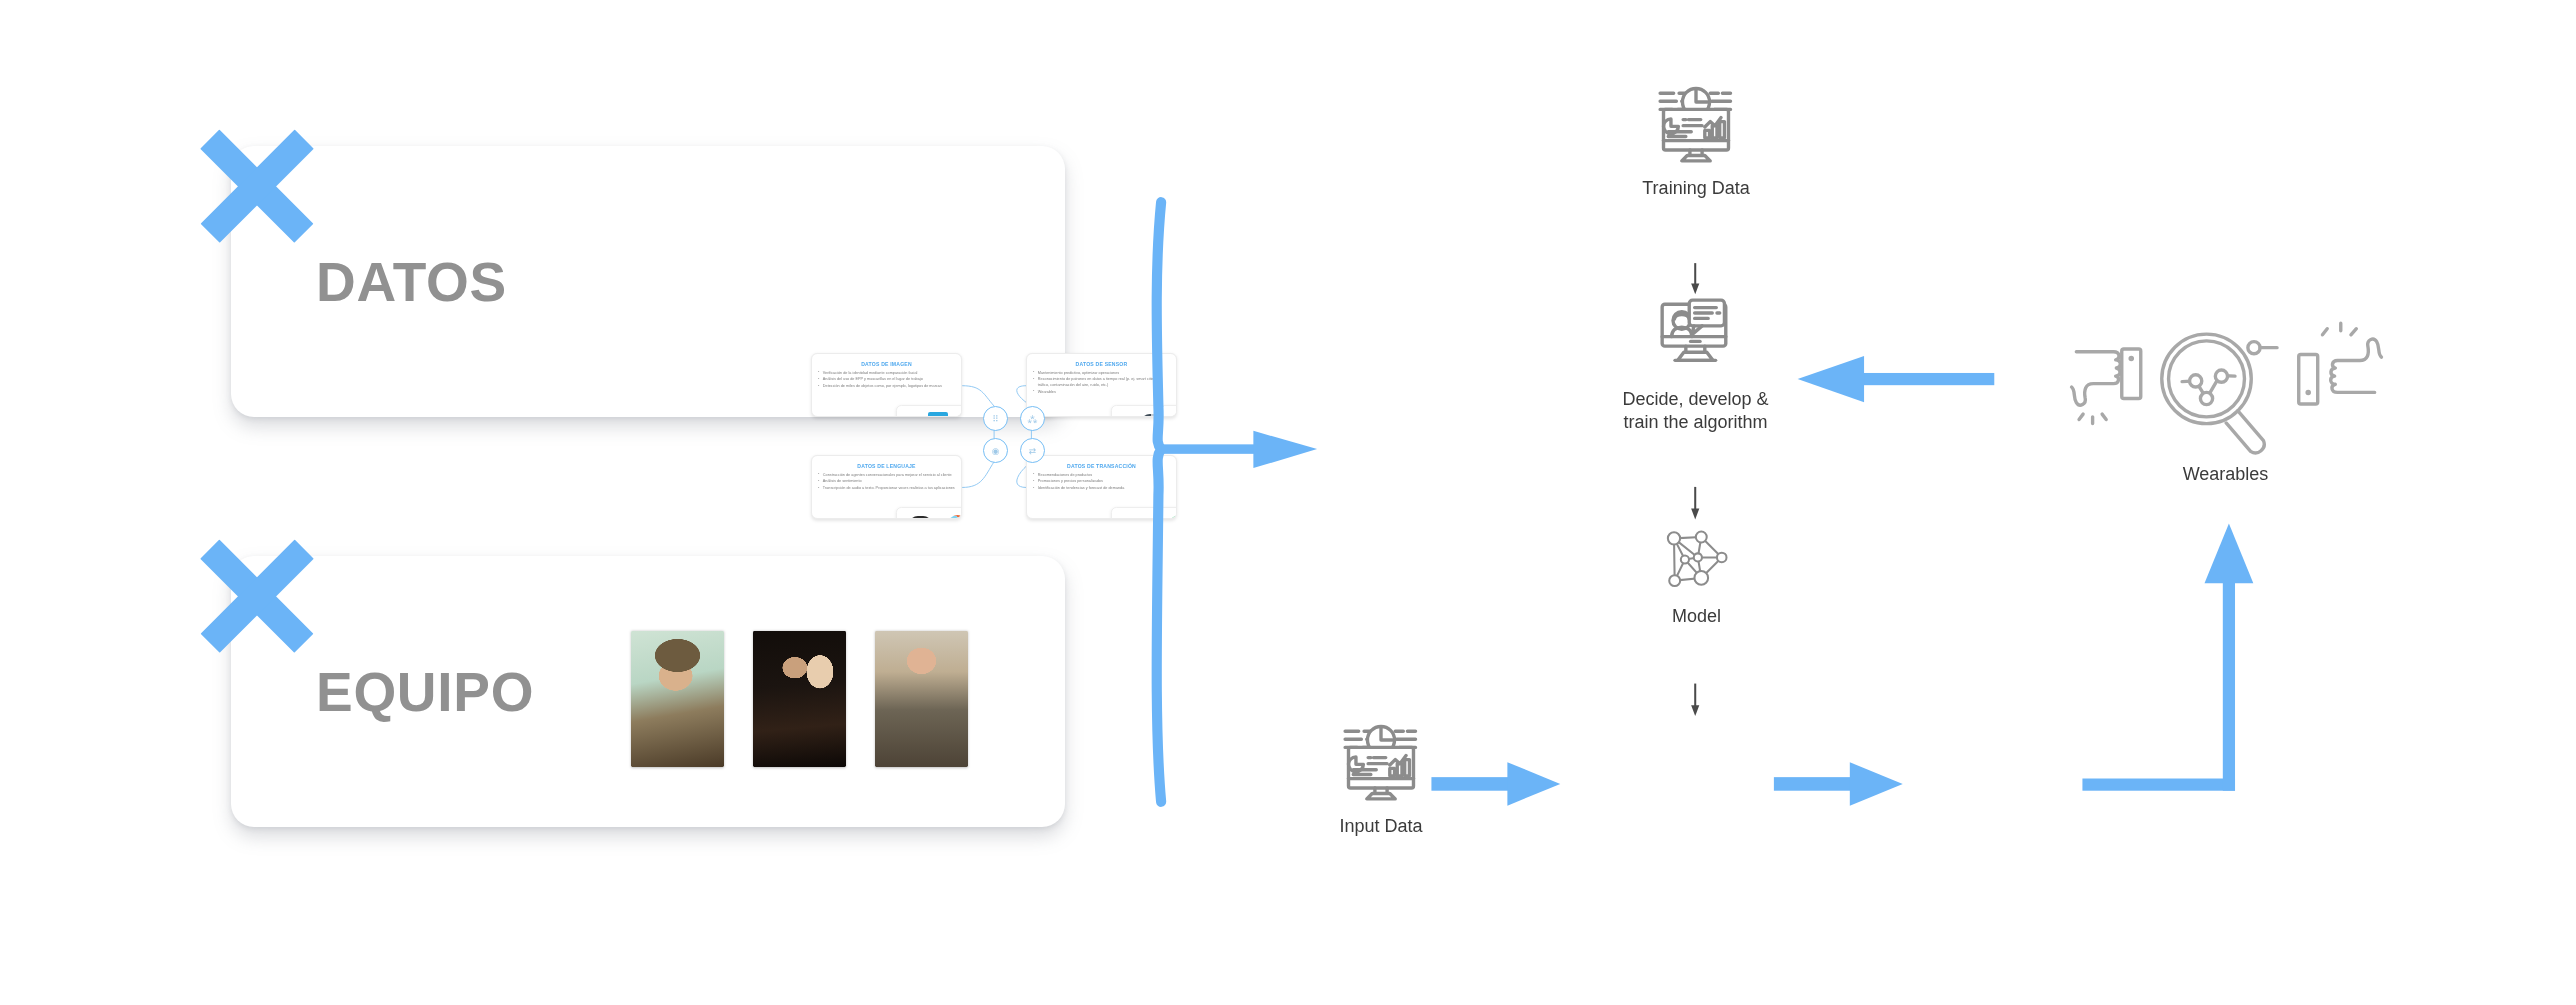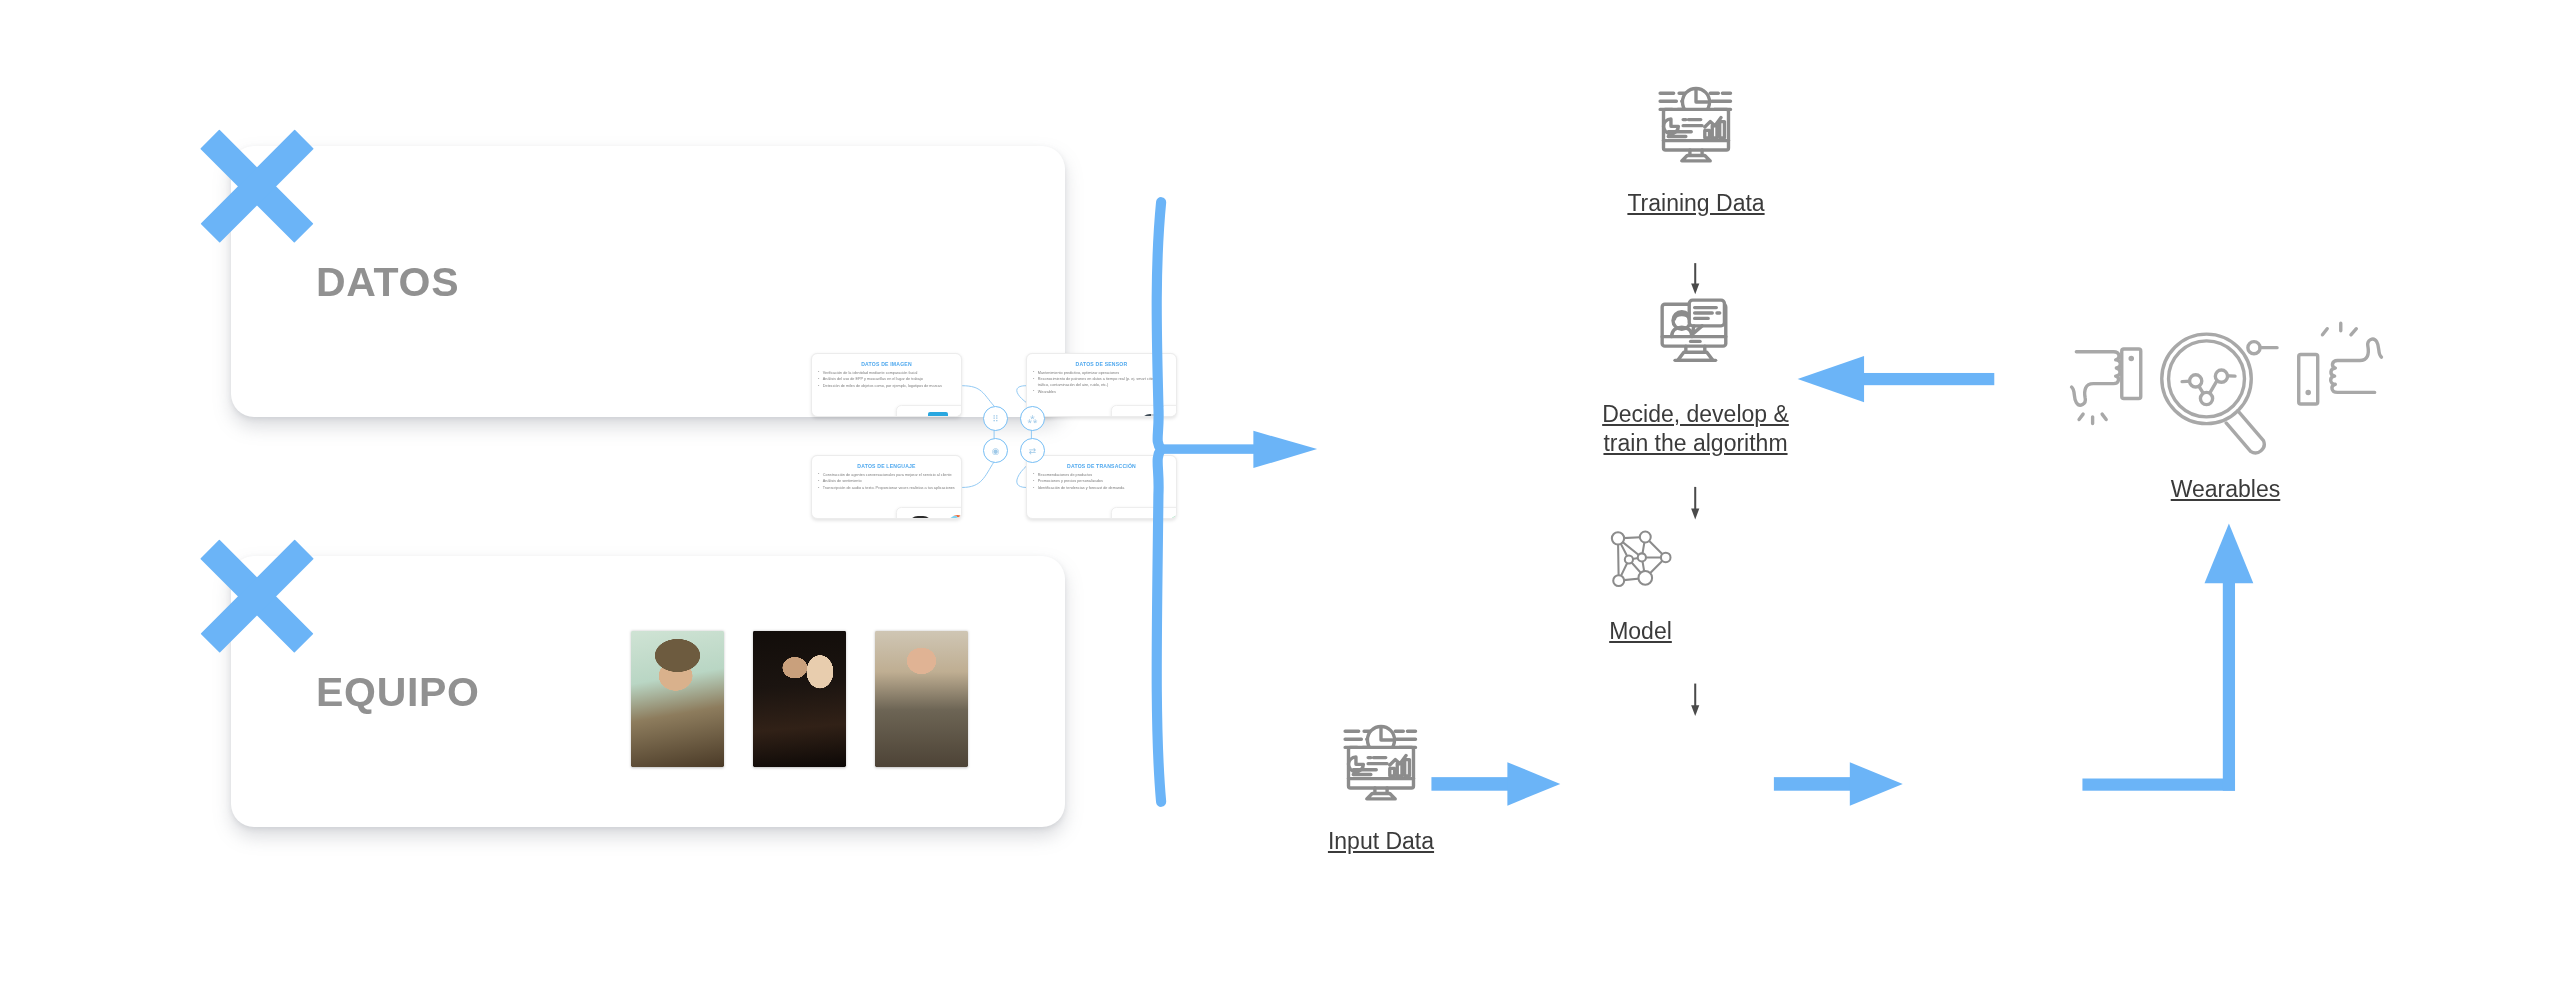--- a/index.html
+++ b/index.html
@@ -108,8 +108,8 @@
   .node{position:absolute;text-align:center;}
   .node .glyph{display:block;margin:0 auto;}
   .node .caption{
-    margin-top:20px;color:#3b3b3b;font-size:23px;line-height:1.28;
-    white-space:pre-line;font-family:"Liberation Sans",sans-serif;text-decoration:underline;
+    margin-top:8px;color:#3b3b3b;font-size:18px;line-height:1.28;
+    white-space:pre-line;font-family:"Liberation Sans",sans-serif;
   }
   #n-training{left:1567px;top:81px;width:258px;}
   #n-decide{left:1560px;top:292px;width:271px;}

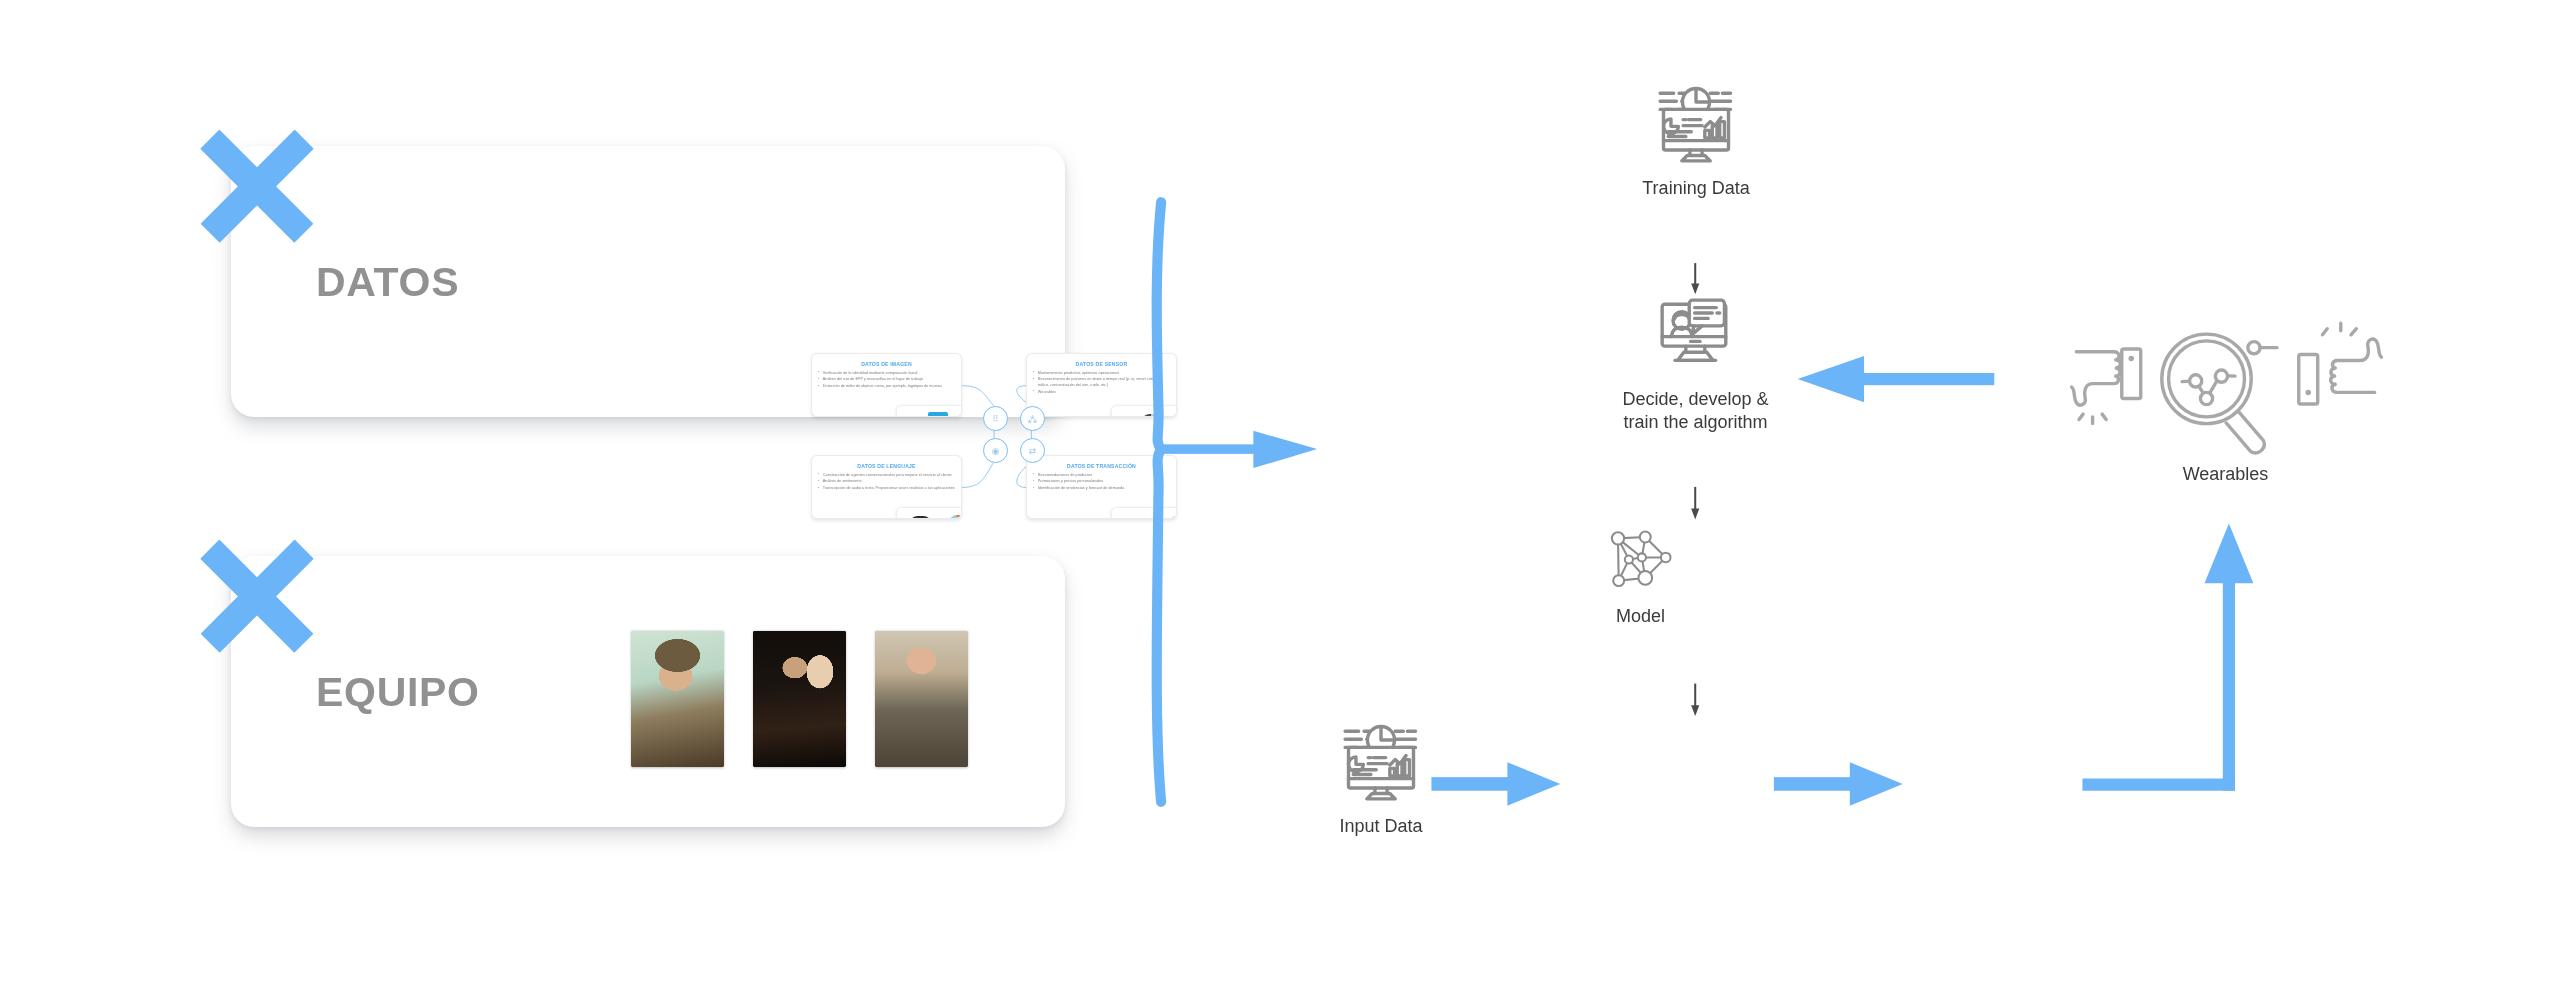--- a/index.html
+++ b/index.html
@@ -20,7 +20,7 @@
 
   .bigcard .title{
     position:absolute;left:85px;top:50%;transform:translateY(-50%);
-    font-size:41px;font-weight:700;letter-spacing:0.7px;color:#919191;
+    font-size:55px;font-weight:700;letter-spacing:0.7px;color:#919191;
     white-space:nowrap;
   }
 

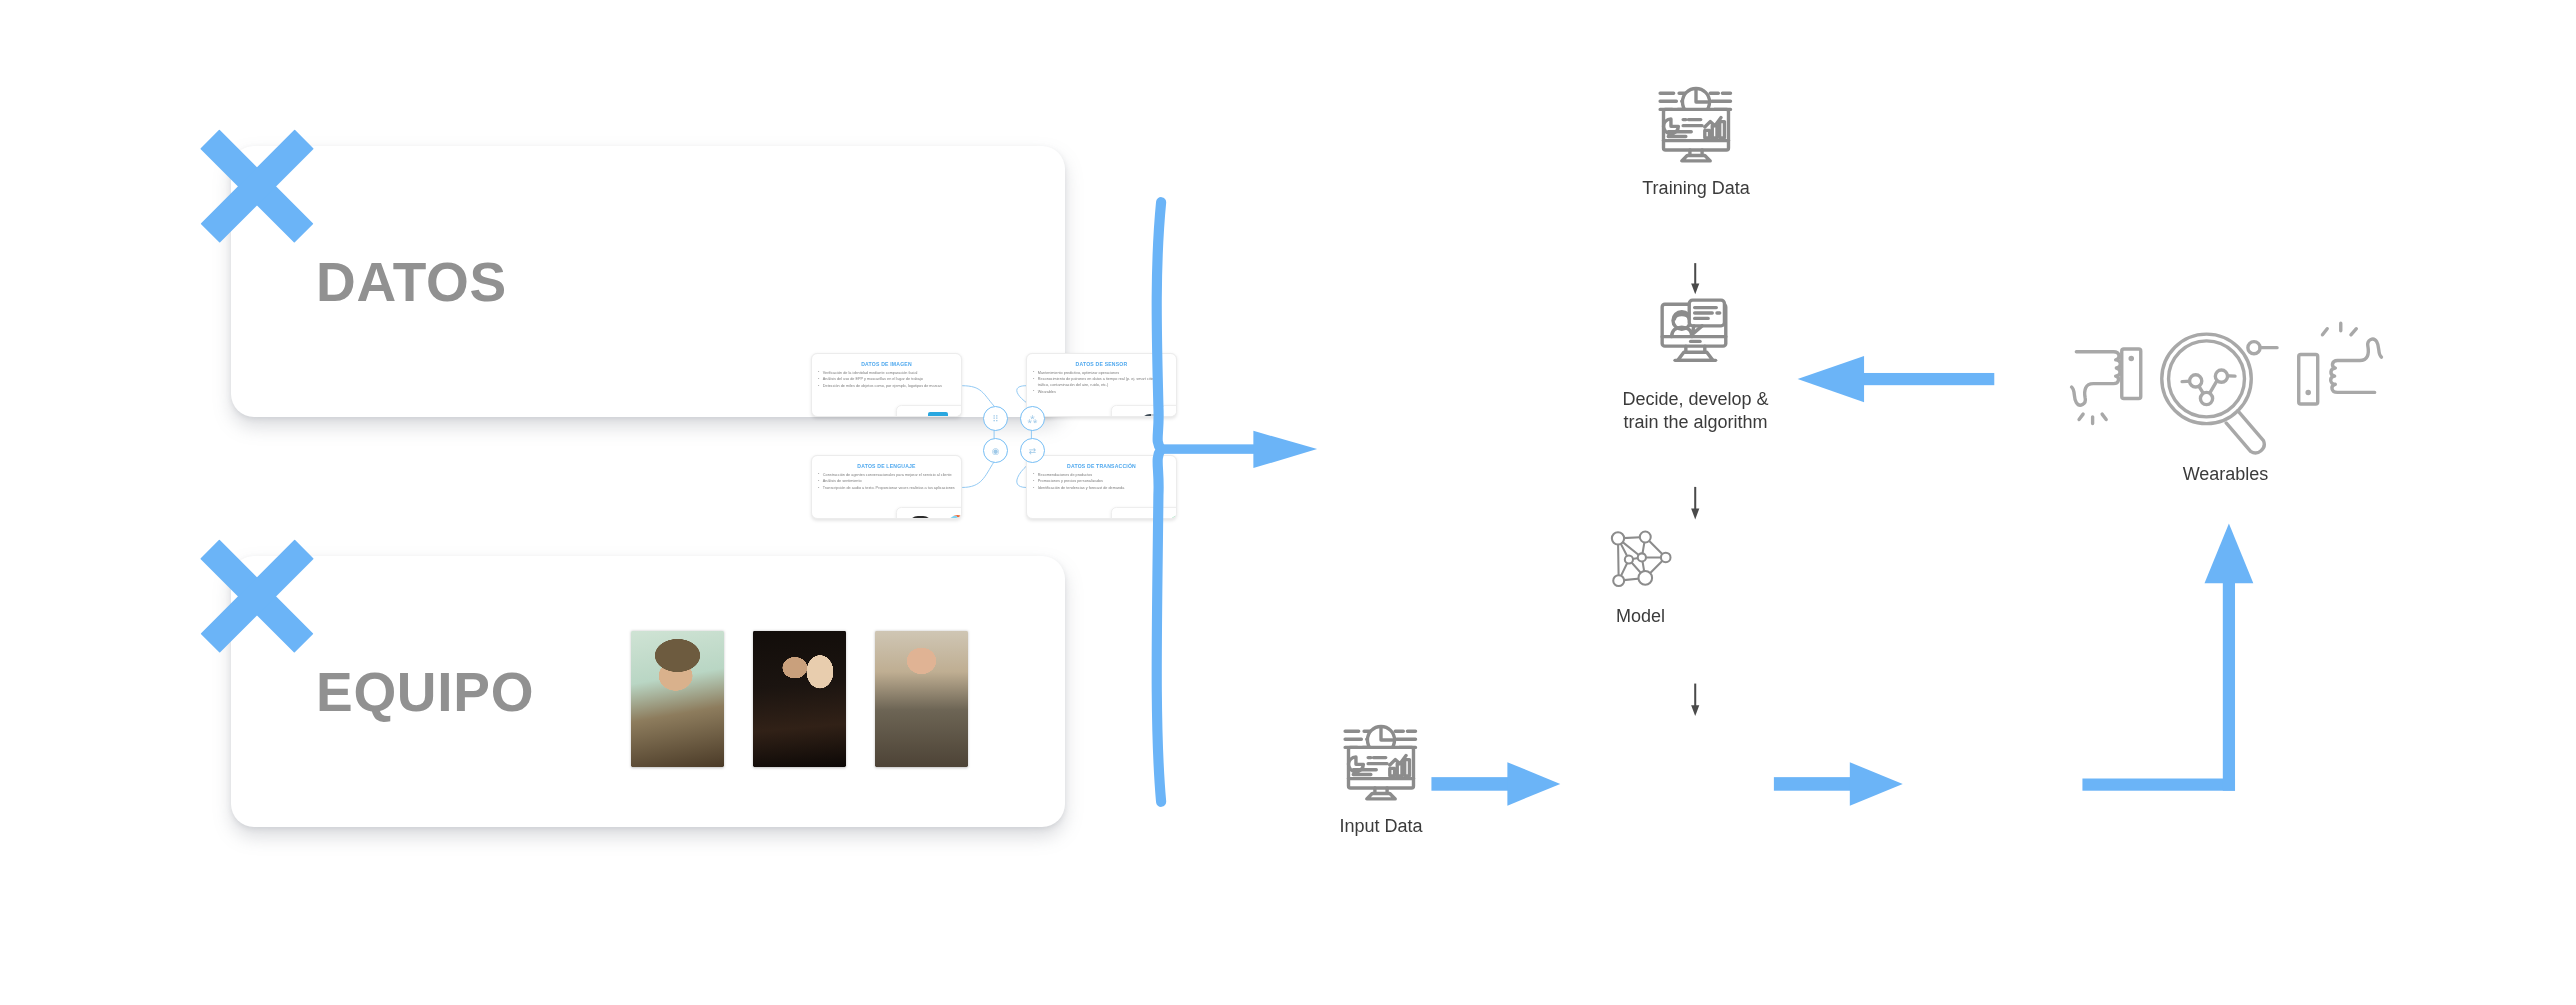--- a/index.html
+++ b/index.html
@@ -113,7 +113,7 @@
   }
   #n-training{left:1567px;top:81px;width:258px;}
   #n-decide{left:1560px;top:292px;width:271px;}
-  #n-model{left:1525px;top:522px;width:231px;}
+  #n-model{left:1581px;top:522px;width:231px;}
   #n-input{left:1269px;top:719px;width:224px;}
   #n-mlalgo{left:1560px;top:719px;width:271px;}
   #n-prediction{left:1913px;top:719px;width:217px;}

